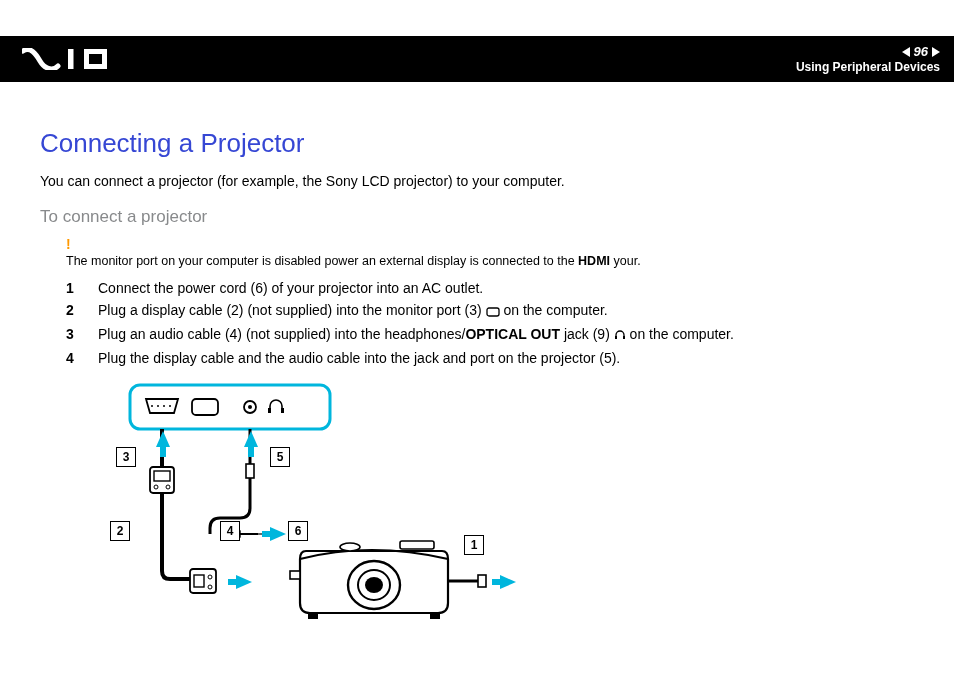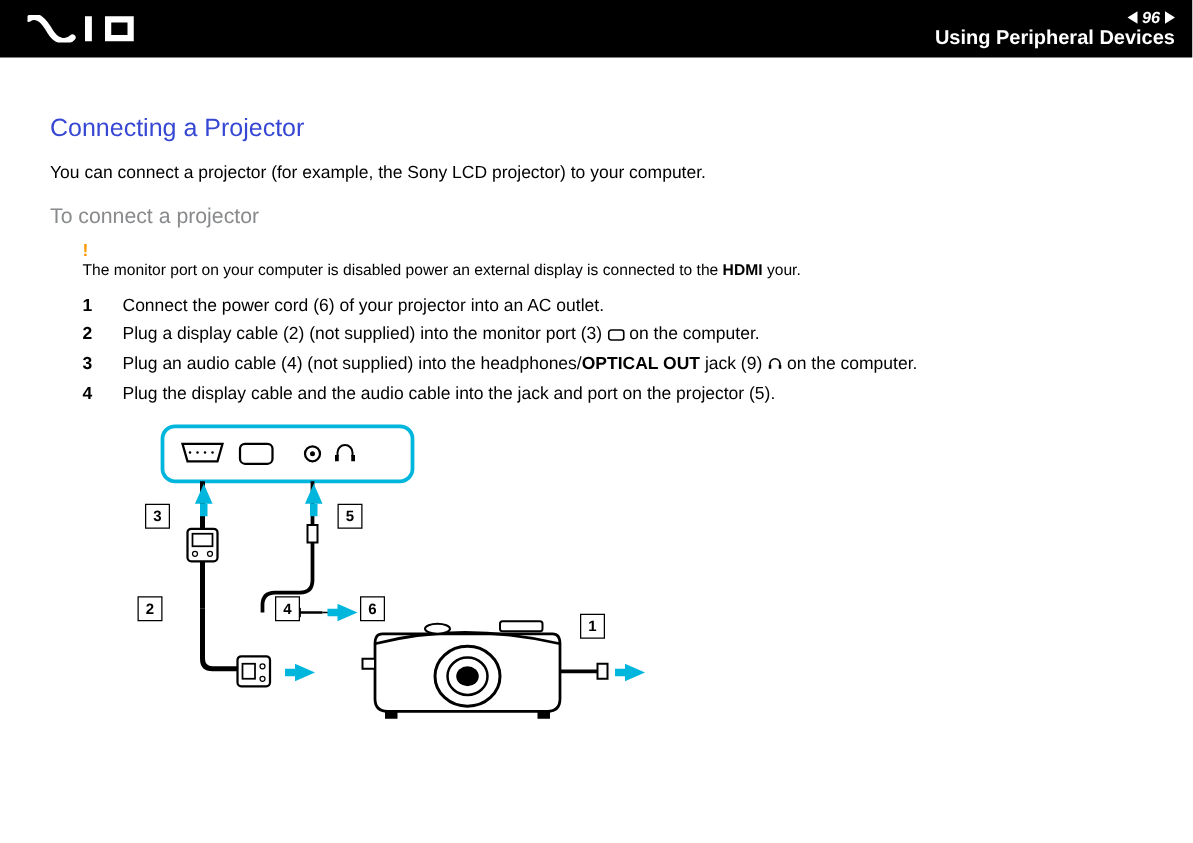--- a/index.html
+++ b/index.html
@@ -12,7 +12,7 @@
   .page{width:954px;height:674px;position:relative;overflow:hidden;}
 
   
-  .topbar{background:#000;height:46px;display:flex;align-items:center;justify-content:space-between;padding:0 14px 0 22px;}
+  .topbar{background:#000;height:46px;display:flex;align-items:center;justify-content:space-between;padding:0 14px 0 22px;margin-top:36px;}
   .vaio-logo svg{display:block;}
   .topright{display:flex;flex-direction:column;align-items:flex-end;color:#fff;line-height:1;}
   .pagenav{display:flex;align-items:center;gap:4px;font-style:italic;font-weight:bold;font-size:13px;}

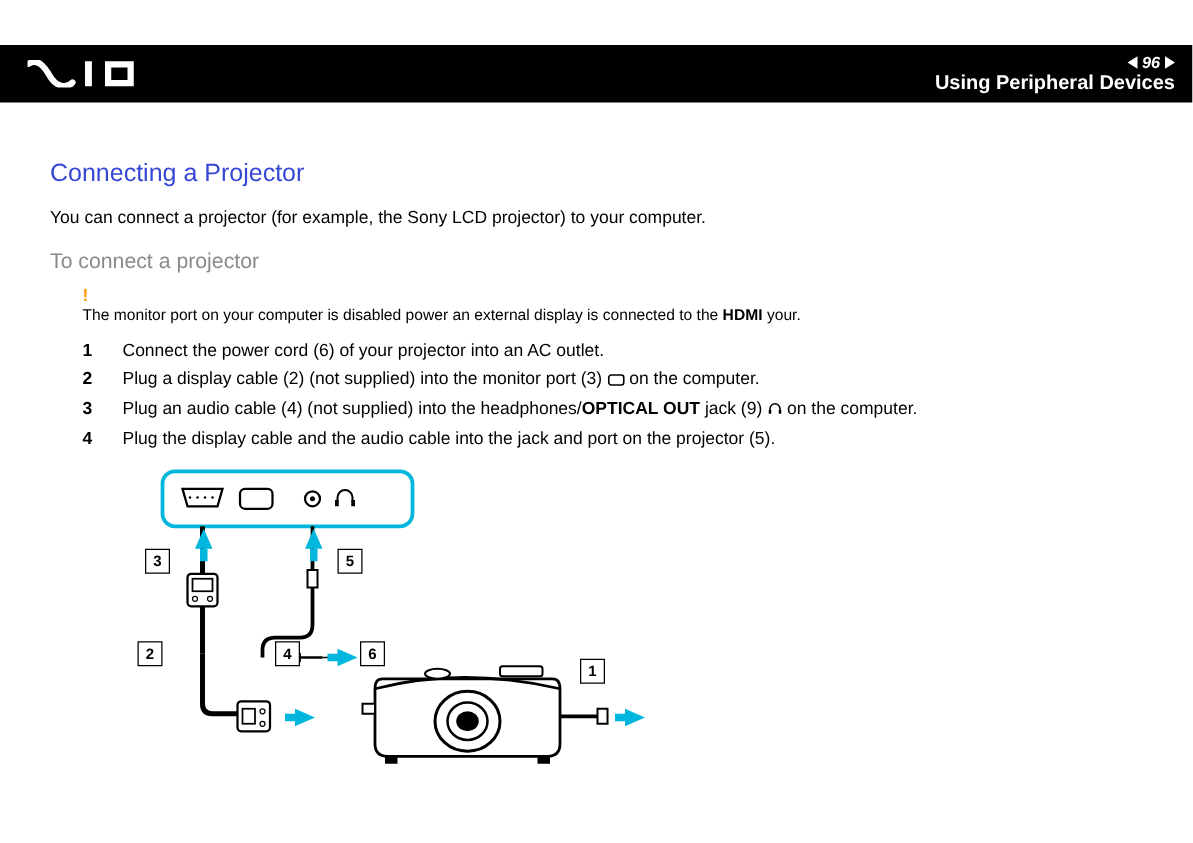--- a/index.html
+++ b/index.html
@@ -19,7 +19,7 @@
   .tri{width:0;height:0;border-top:5px solid transparent;border-bottom:5px solid transparent;}
   .tri.left{border-right:8px solid #fff;}
   .tri.right{border-left:8px solid #fff;}
-  .chapter{font-weight:bold;font-size:16px;margin-top:3px;}
+  .chapter{font-weight:bold;font-size:12px;margin-top:3px;}
 
   
   .content{padding:18px 40px 0 40px;}

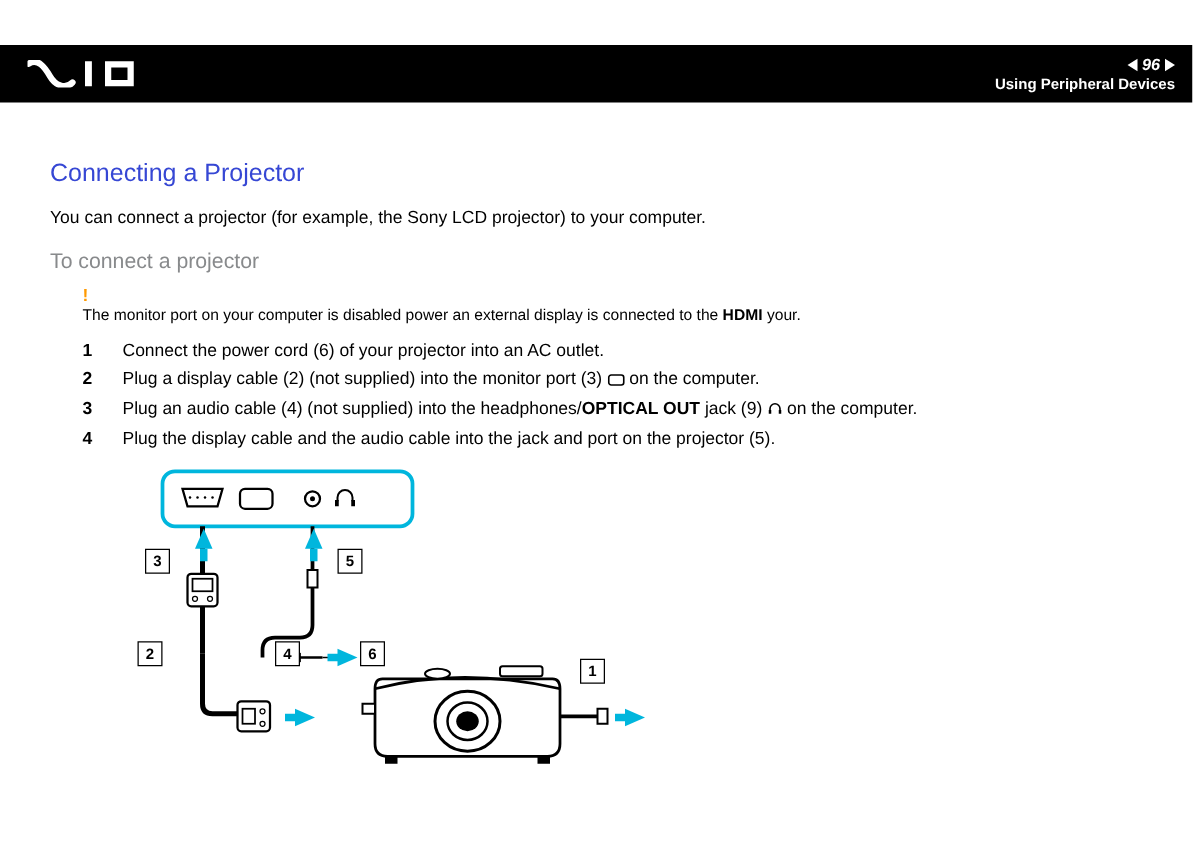--- a/index.html
+++ b/index.html
@@ -23,7 +23,7 @@
 
   
   .content{padding:18px 40px 0 40px;}
-  .h1{color:var(--heading);font-size:20px;font-weight:normal;margin:28px 0 14px;}
+  .h1{color:var(--heading);font-size:26px;font-weight:normal;margin:28px 0 14px;}
   .intro{font-size:14px;margin:4px 0 18px;}
   .h2{color:var(--subhead);font-size:17px;font-weight:normal;margin:12px 0 10px;}
   .note{margin:0 0 8px 26px;}

